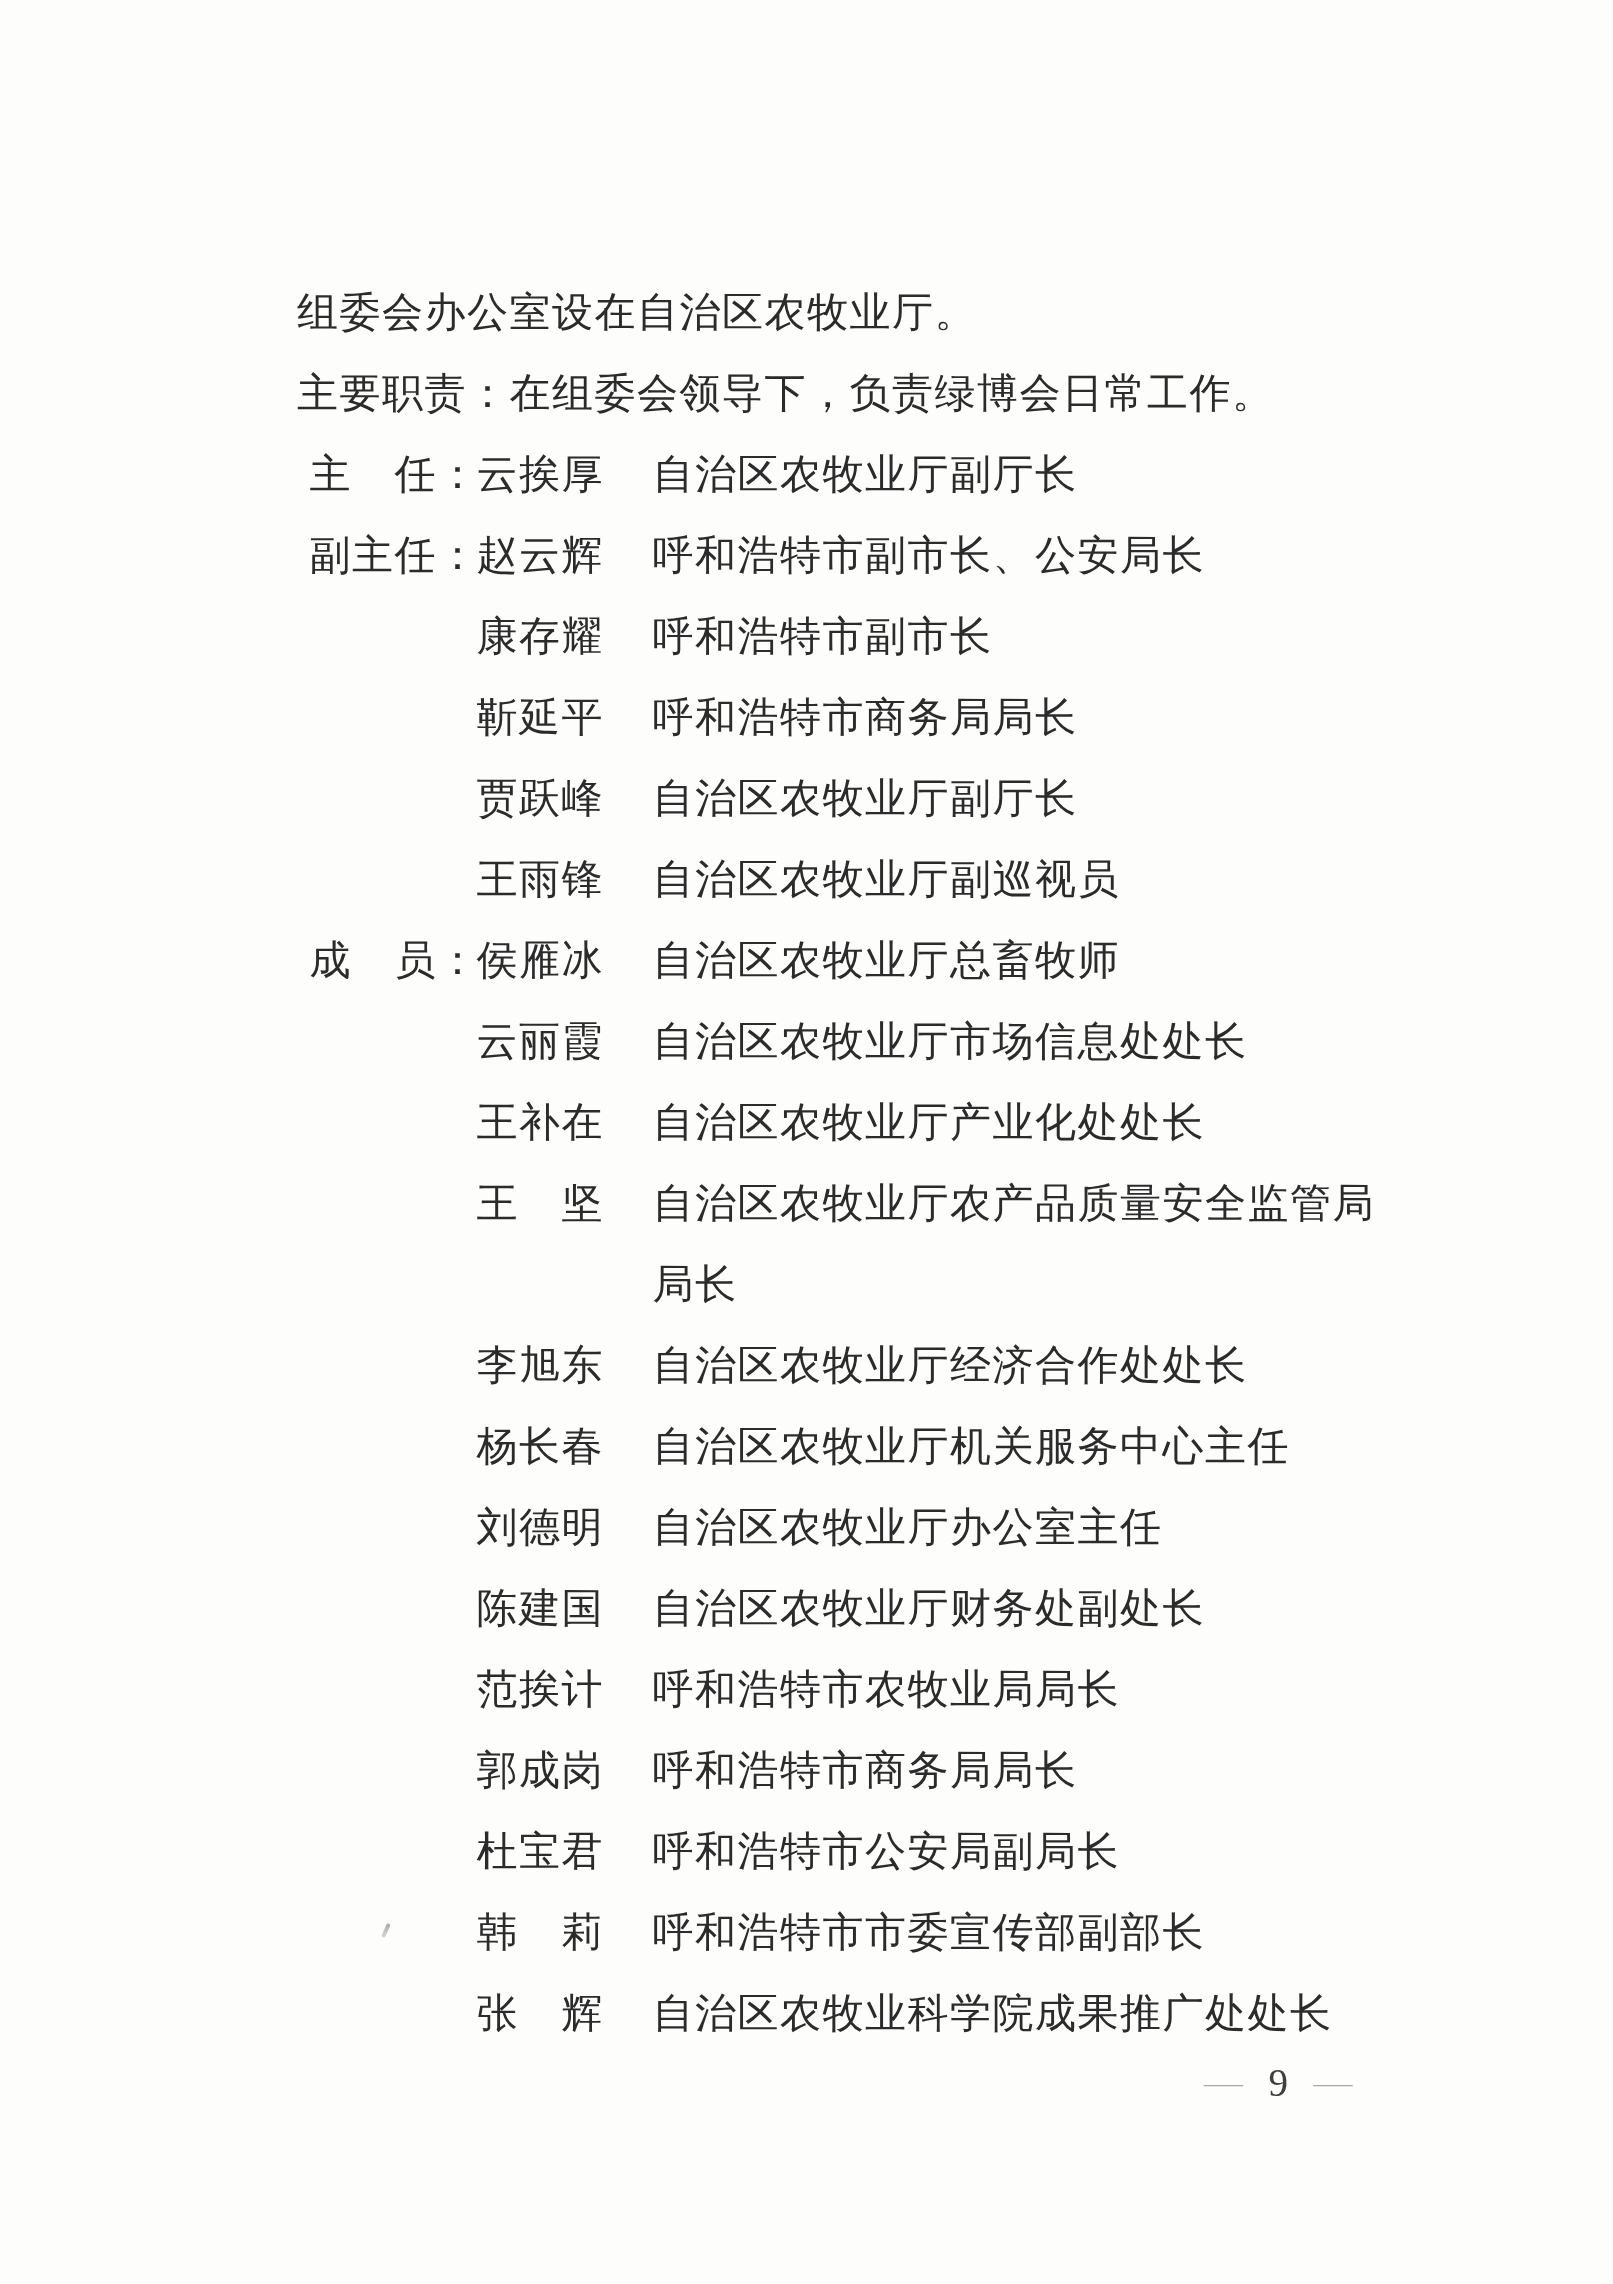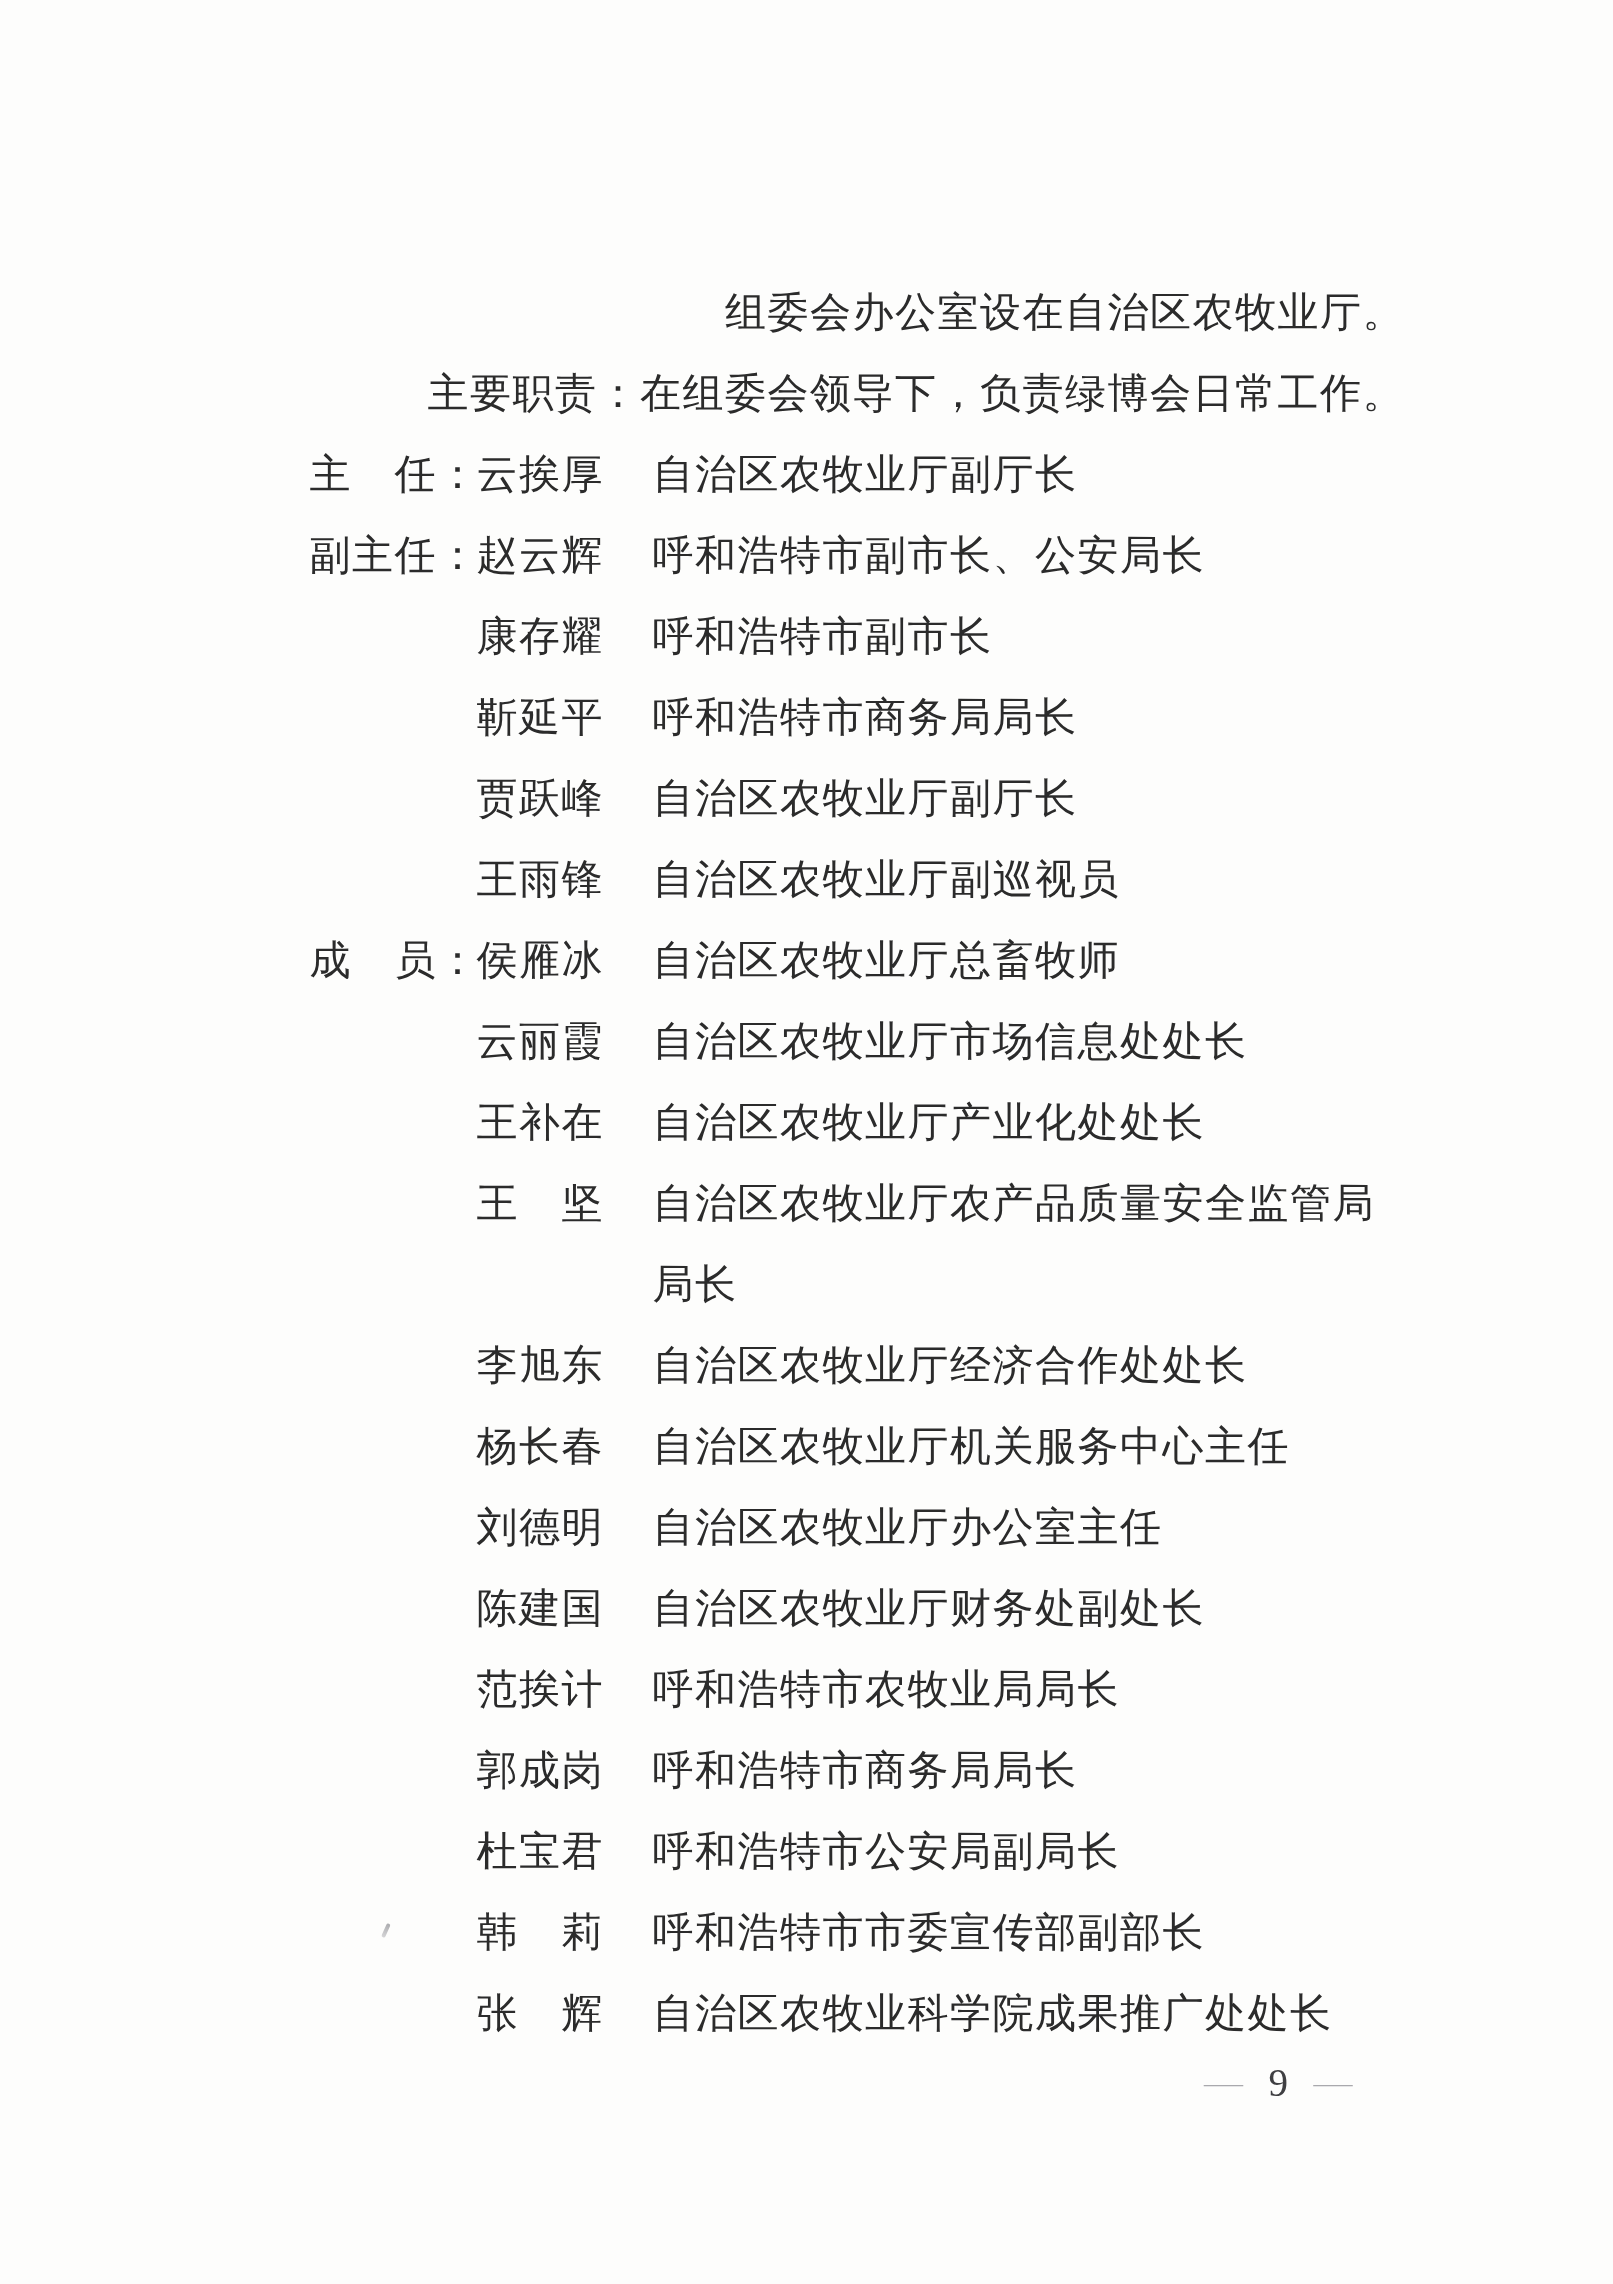--- a/index.html
+++ b/index.html
@@ -29,7 +29,6 @@
   .para {
     white-space: nowrap;
     height: 81px;
-    text-align: right;
   }
   .row {
     display: flex;

